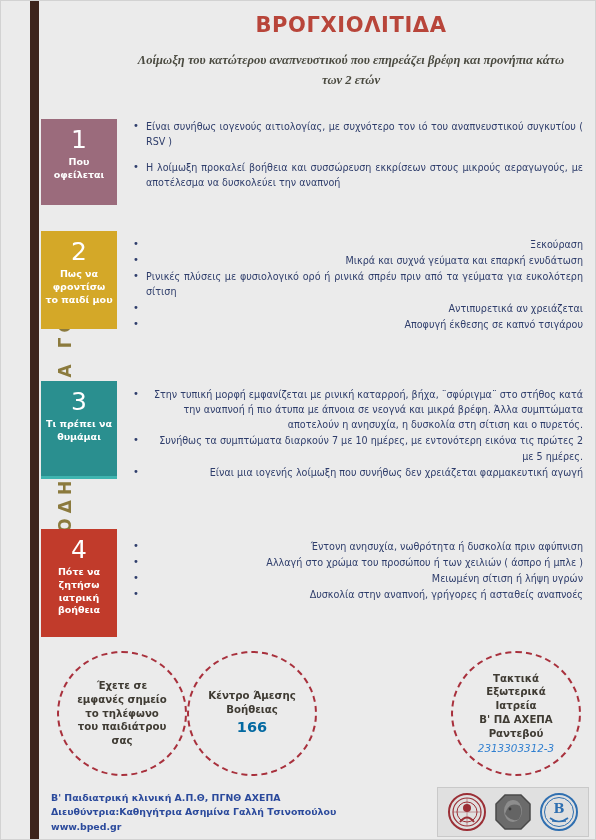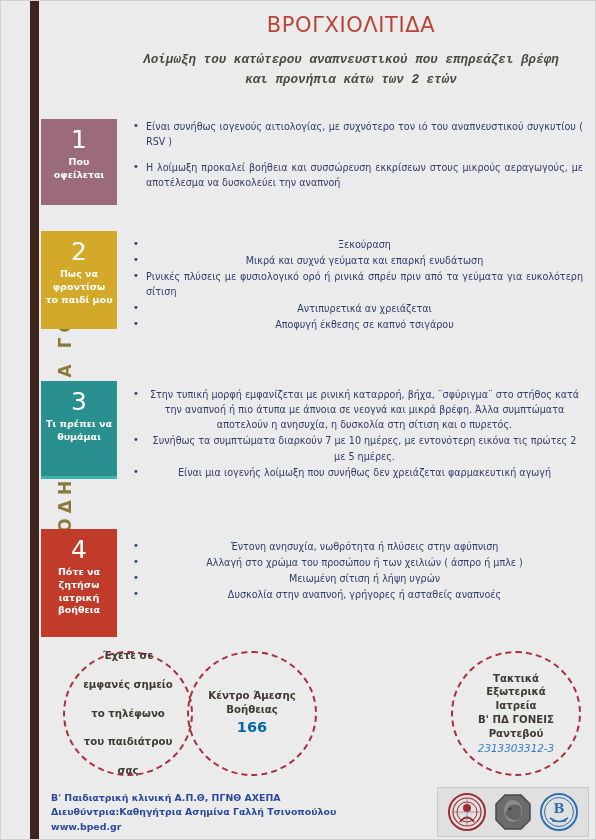--- a/index.html
+++ b/index.html
@@ -54,7 +54,7 @@
   .poster-title {
     color: #b8453a;
     font-size: 21px;
-    font-weight: normal;
+    font-weight: bold;
     letter-spacing: 0.6px;
     margin: 0 0 14px 0;
     font-family: "DejaVu Sans", "Liberation Sans", sans-serif;

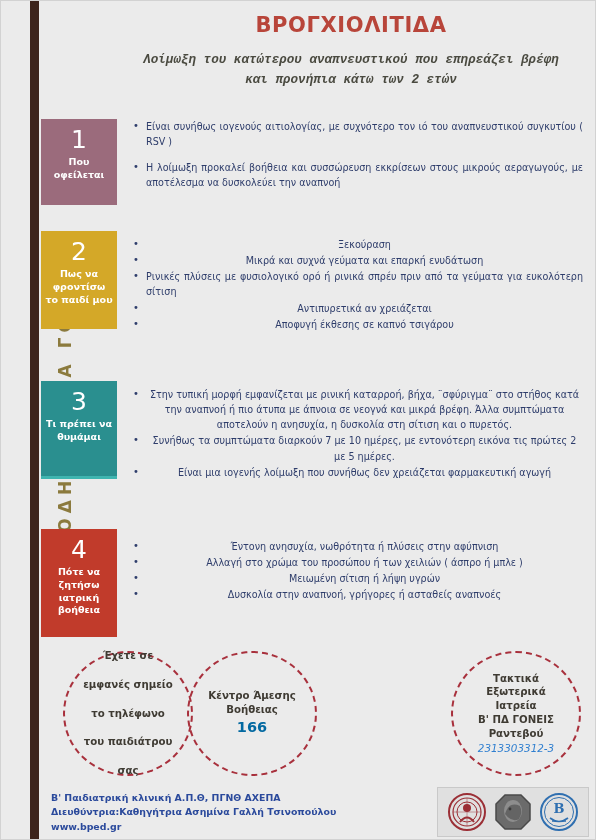--- a/index.html
+++ b/index.html
@@ -67,7 +67,7 @@
     line-height: 1.55;
     margin: 0;
     padding: 0 22px;
-    font-family: Liberation Mono, monospace;
+    font-family: Liberation Serif, serif;
   }
 
   

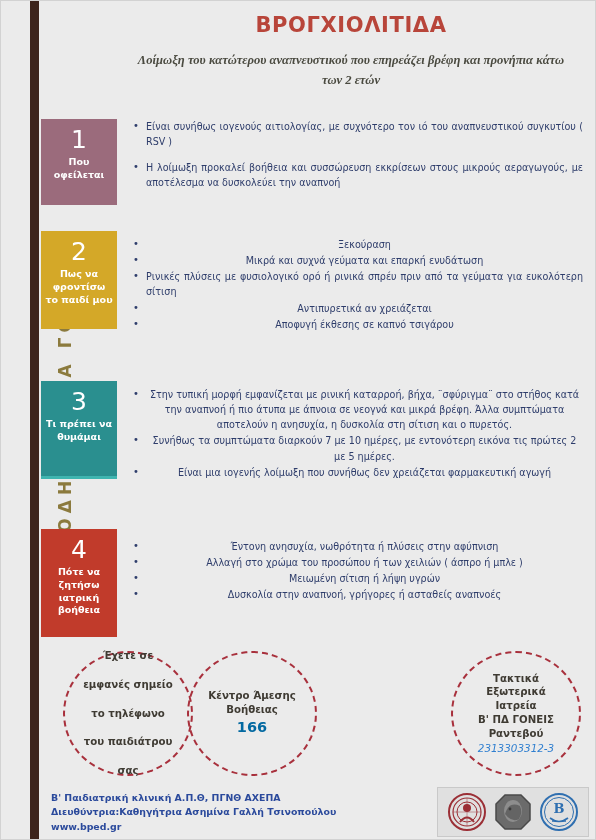--- a/index.html
+++ b/index.html
@@ -128,7 +128,7 @@
     color: #2e3d6b;
   }
   .bullets li.gap { margin-bottom: 11px; }
-  .bullets li.nojust { text-align: center; }
+  .bullets li.nojust { text-align: right; }
 
   
   .circles {

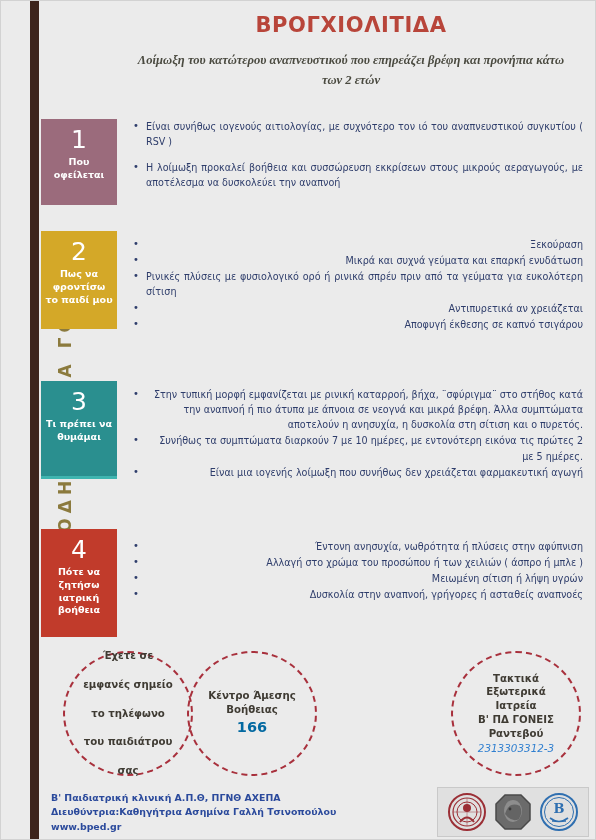--- a/index.html
+++ b/index.html
@@ -276,7 +276,7 @@
     </div>
     <div class="bullets" style="top:10px;">
       <ul>
-        <li class="nojust">Έντονη ανησυχία, νωθρότητα ή πλύσεις στην αφύπνιση</li>
+        <li class="nojust">Έντονη ανησυχία, νωθρότητα ή δυσκολία πριν αφύπνιση</li>
         <li class="nojust">Αλλαγή στο χρώμα του προσώπου ή των χειλιών ( άσπρο ή μπλε )</li>
         <li class="nojust">Μειωμένη σίτιση ή λήψη υγρών</li>
         <li class="nojust">Δυσκολία στην αναπνοή, γρήγορες ή ασταθείς αναπνοές</li>

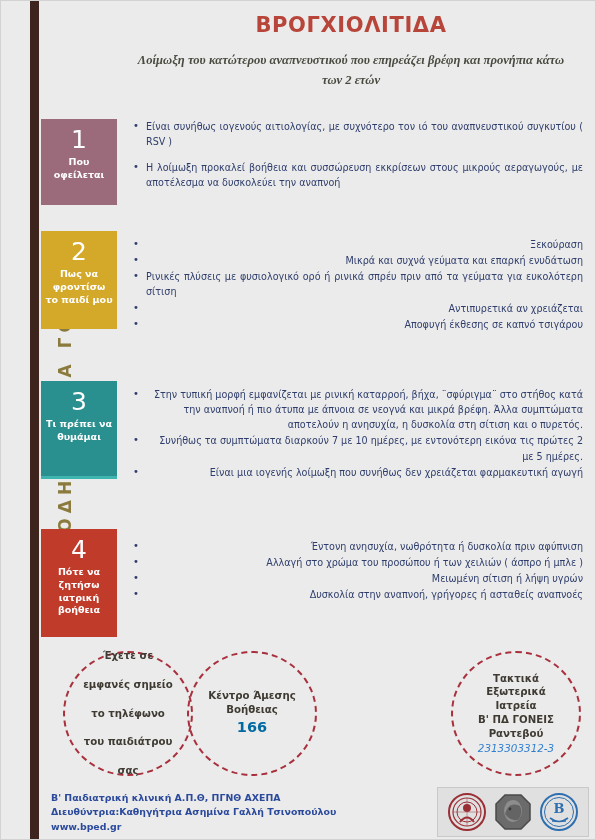--- a/index.html
+++ b/index.html
@@ -286,7 +286,7 @@
 
   <div class="circles">
 
-    <div class="circle" style="left:24px;gap:15px;">
+    <div class="circle" style="left:18px;">
       <span>Έχετε σε</span>
       <span>εμφανές σημείο</span>
       <span>το τηλέφωνο</span>

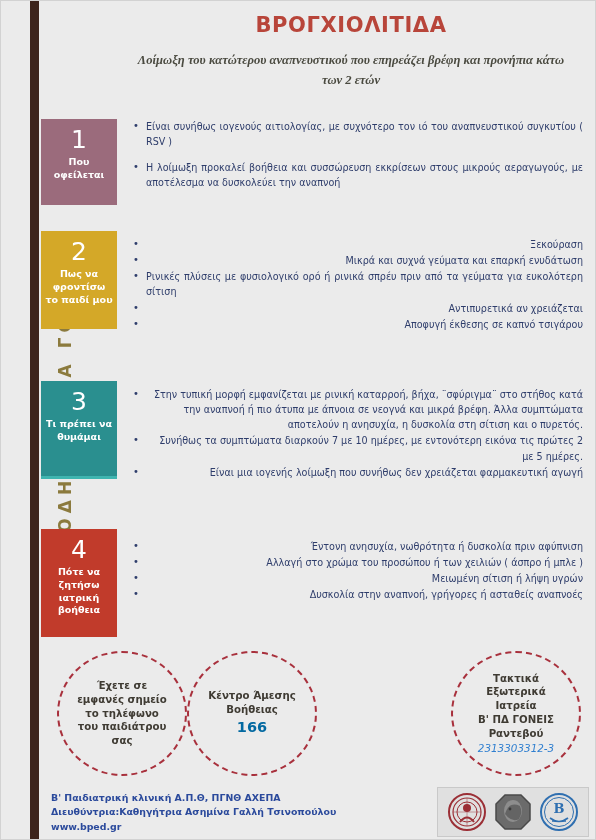--- a/index.html
+++ b/index.html
@@ -305,7 +305,7 @@
       <span>Τακτικά</span>
       <span>Εξωτερικά</span>
       <span>Ιατρεία</span>
-      <span>Β' ΠΔ ΓΟΝΕΙΣ</span>
+      <span>Β' ΠΔ ΑΧΕΠΑ</span>
       <span>Ραντεβού</span>
       <span class="tel2">2313303312-3</span>
     </div>

